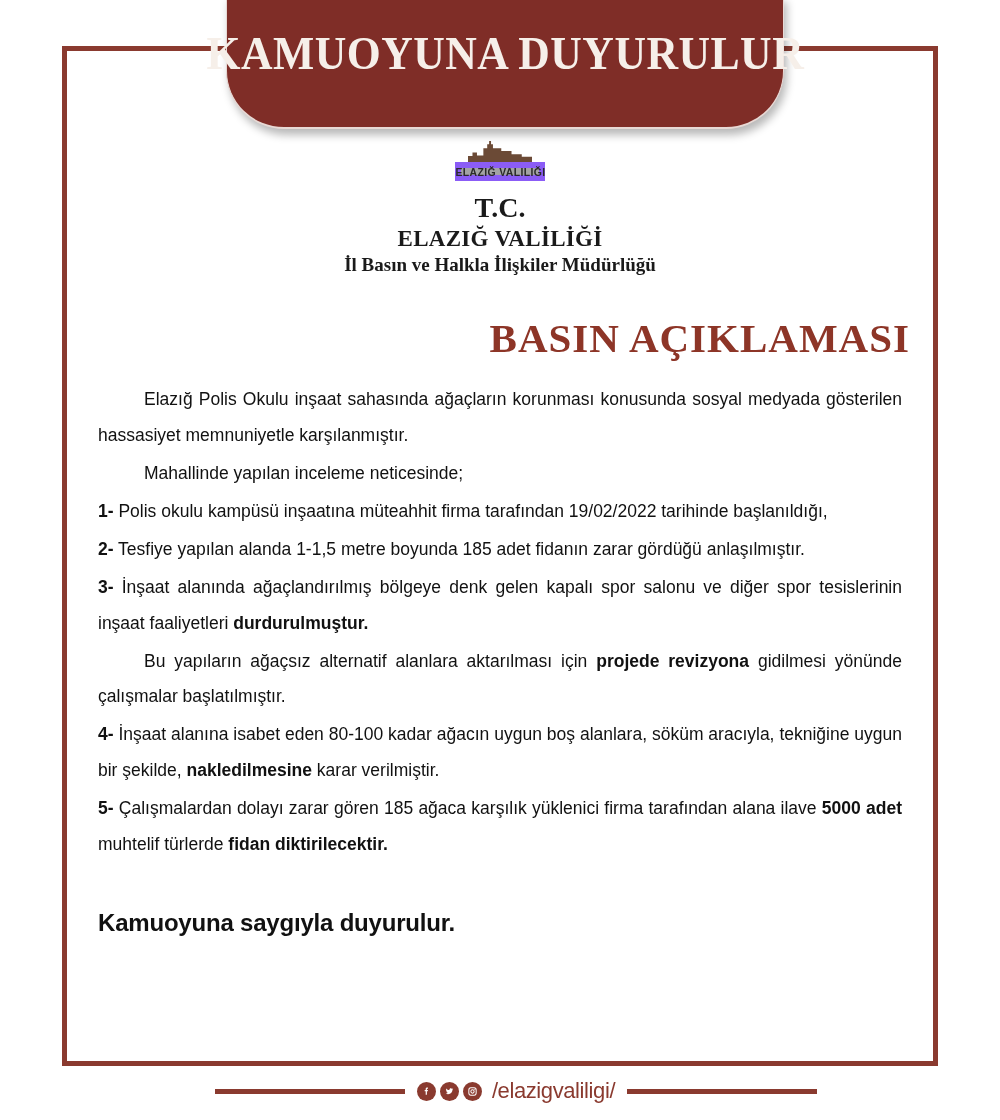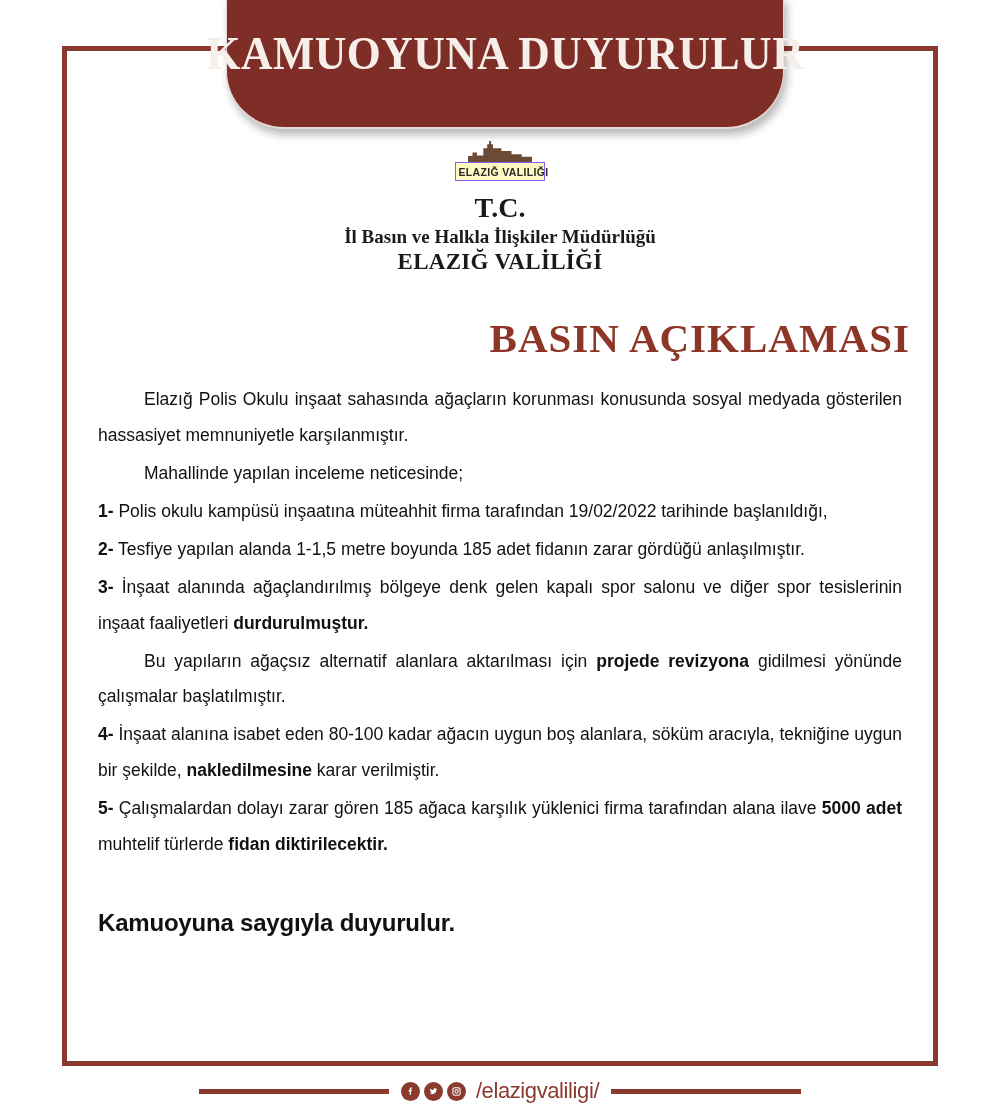--- a/index.html
+++ b/index.html
@@ -95,11 +95,11 @@
     position: absolute;
     left: 5px; top: 21px;
     width: 90px; height: 19px;
-    border: 1px solid #8b5cf6;
-    background: #fef9c3;
-    display: flex;
-    align-items: center;
-    justify-content: flex-start;
+    border: 6px solid #8b5cf6;
+    background: #a3a3a3;
+    display: flex;
+    align-items: center;
+    justify-content: center;
   }
 
   #crest-box-text {

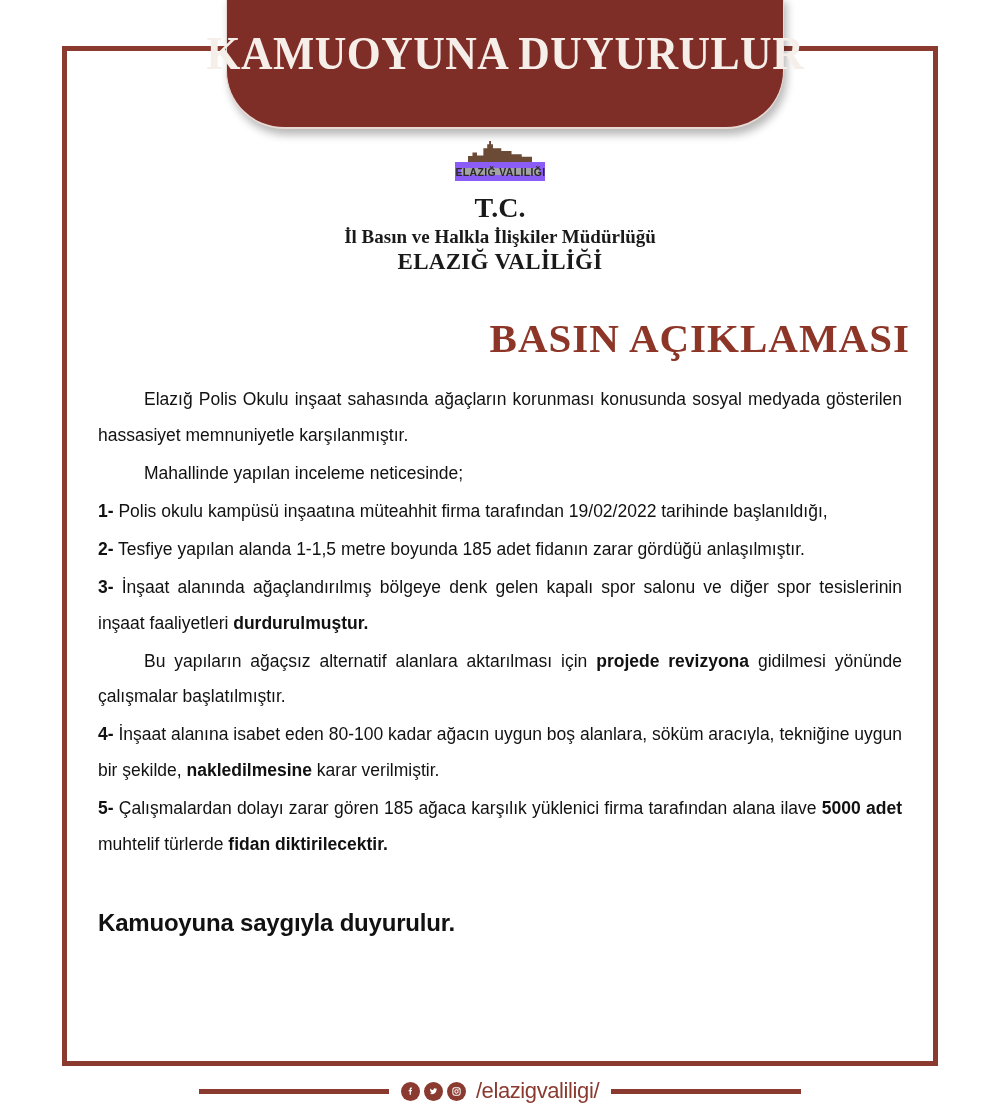--- a/index.html
+++ b/index.html
@@ -229,8 +229,8 @@
         </div>
       </div>
       <div class="org-line" id="org-tc">T.C.</div>
+      <div class="org-line" id="org-name">ELAZIĞ VALİLİĞİ</div>
       <div class="org-line" id="org-dept">İl Basın ve Halkla İlişkiler Müdürlüğü</div>
-      <div class="org-line" id="org-name">ELAZIĞ VALİLİĞİ</div>
     </div>
 
     <div id="doc-title">BASIN AÇIKLAMASI</div>

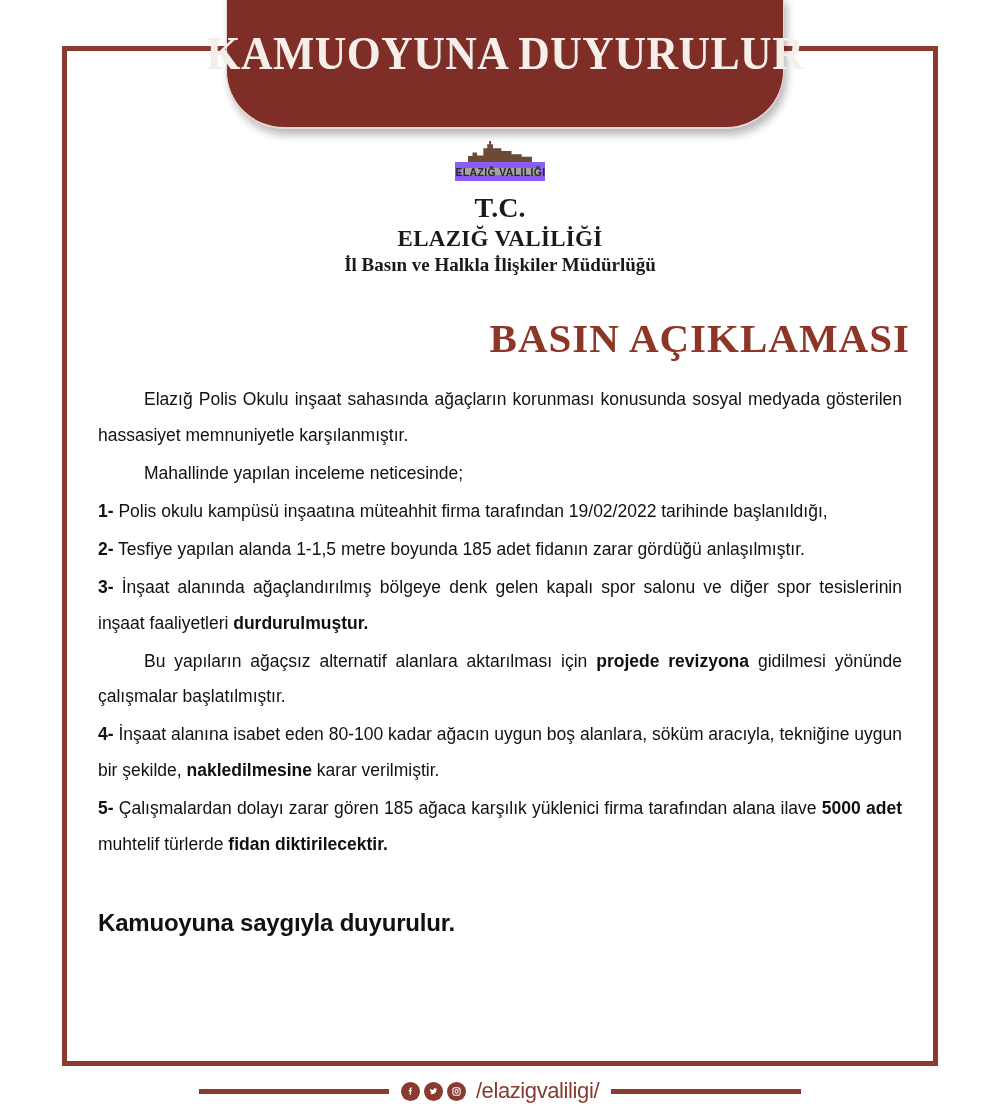--- a/index.html
+++ b/index.html
@@ -168,7 +168,7 @@
   
   #footer {
     position: absolute;
-    left: 0;
+    left: 16px;
     bottom: -38px;
     width: 876px;
     display: flex;

